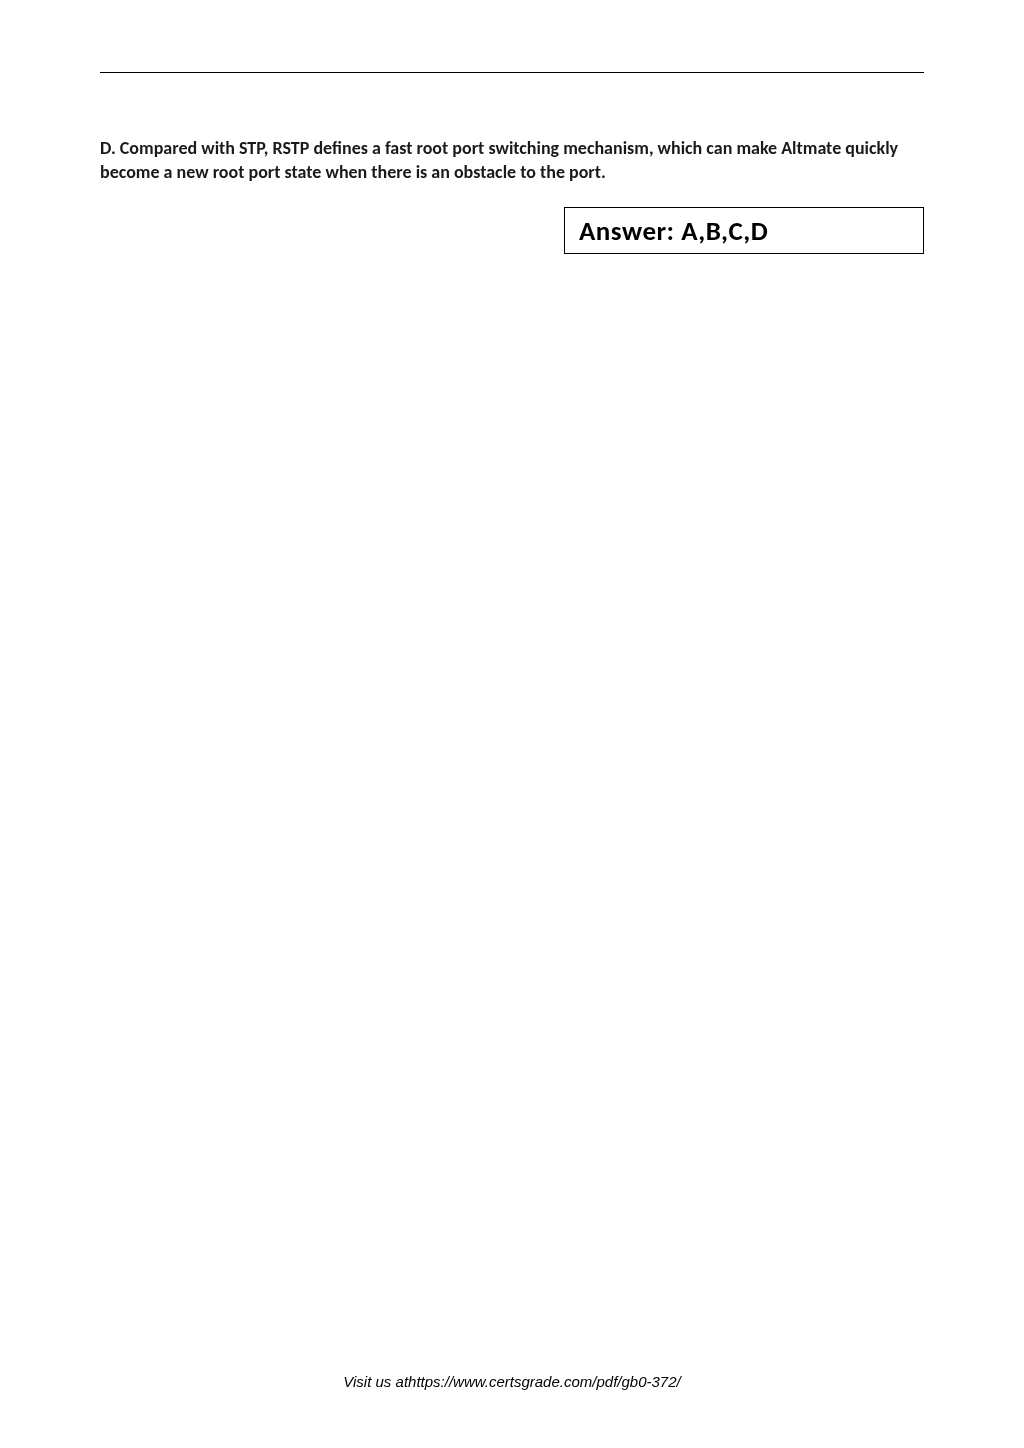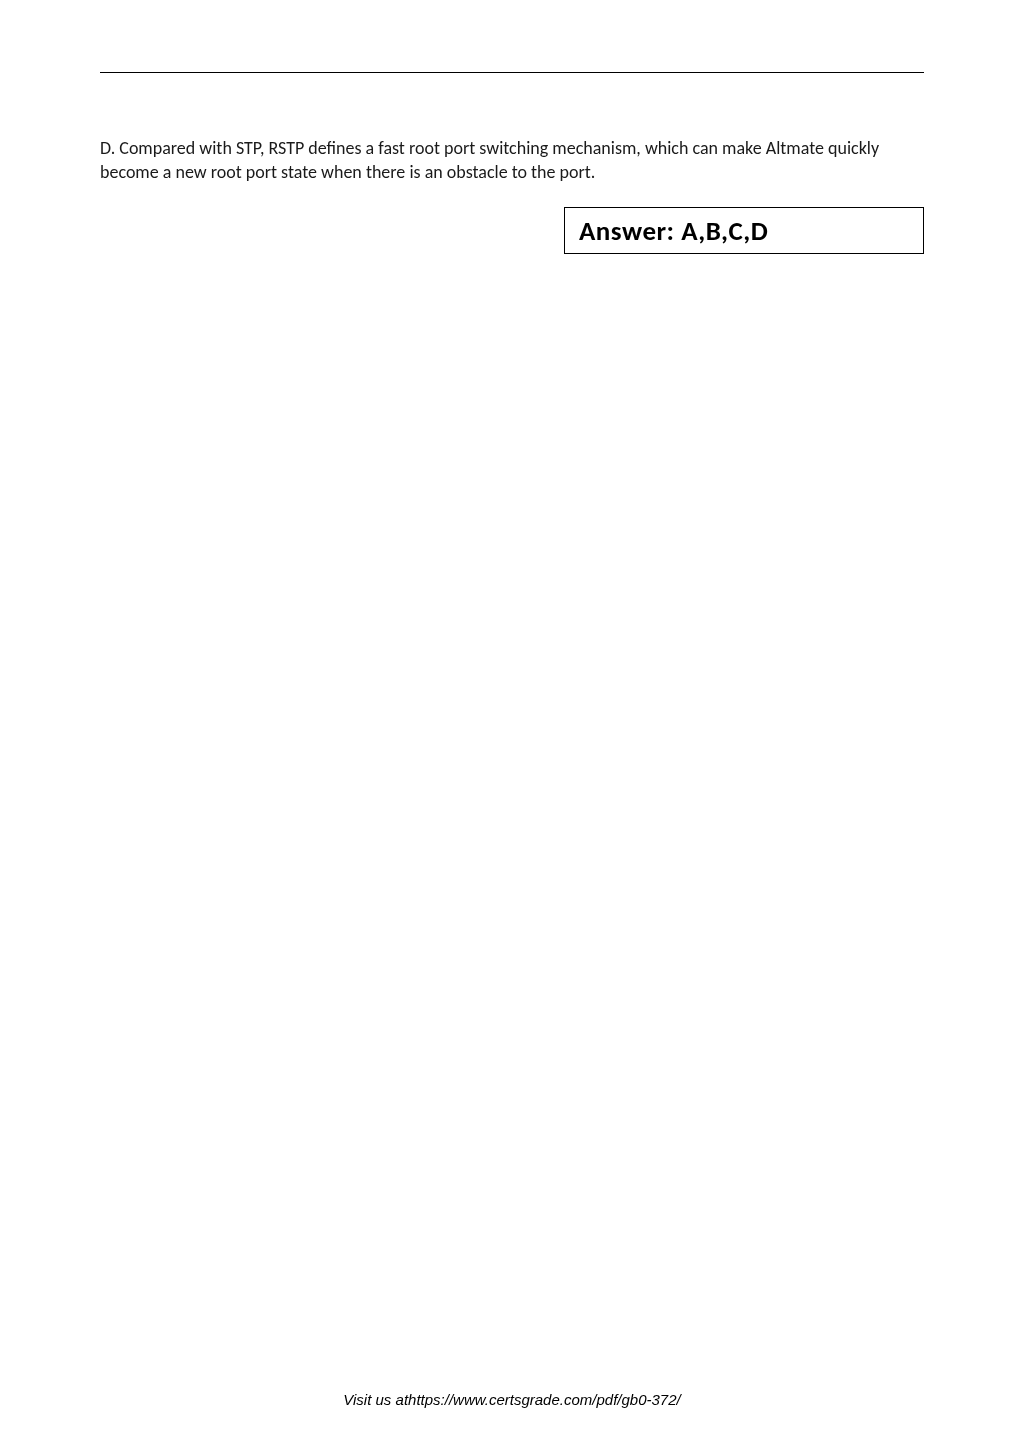--- a/index.html
+++ b/index.html
@@ -27,6 +27,7 @@
     font-size: 18px;
     line-height: 1.35;
     color: #1a1a1a;
+    font-weight: bold;
   }
   .answer-box {
     margin-top: 22px;

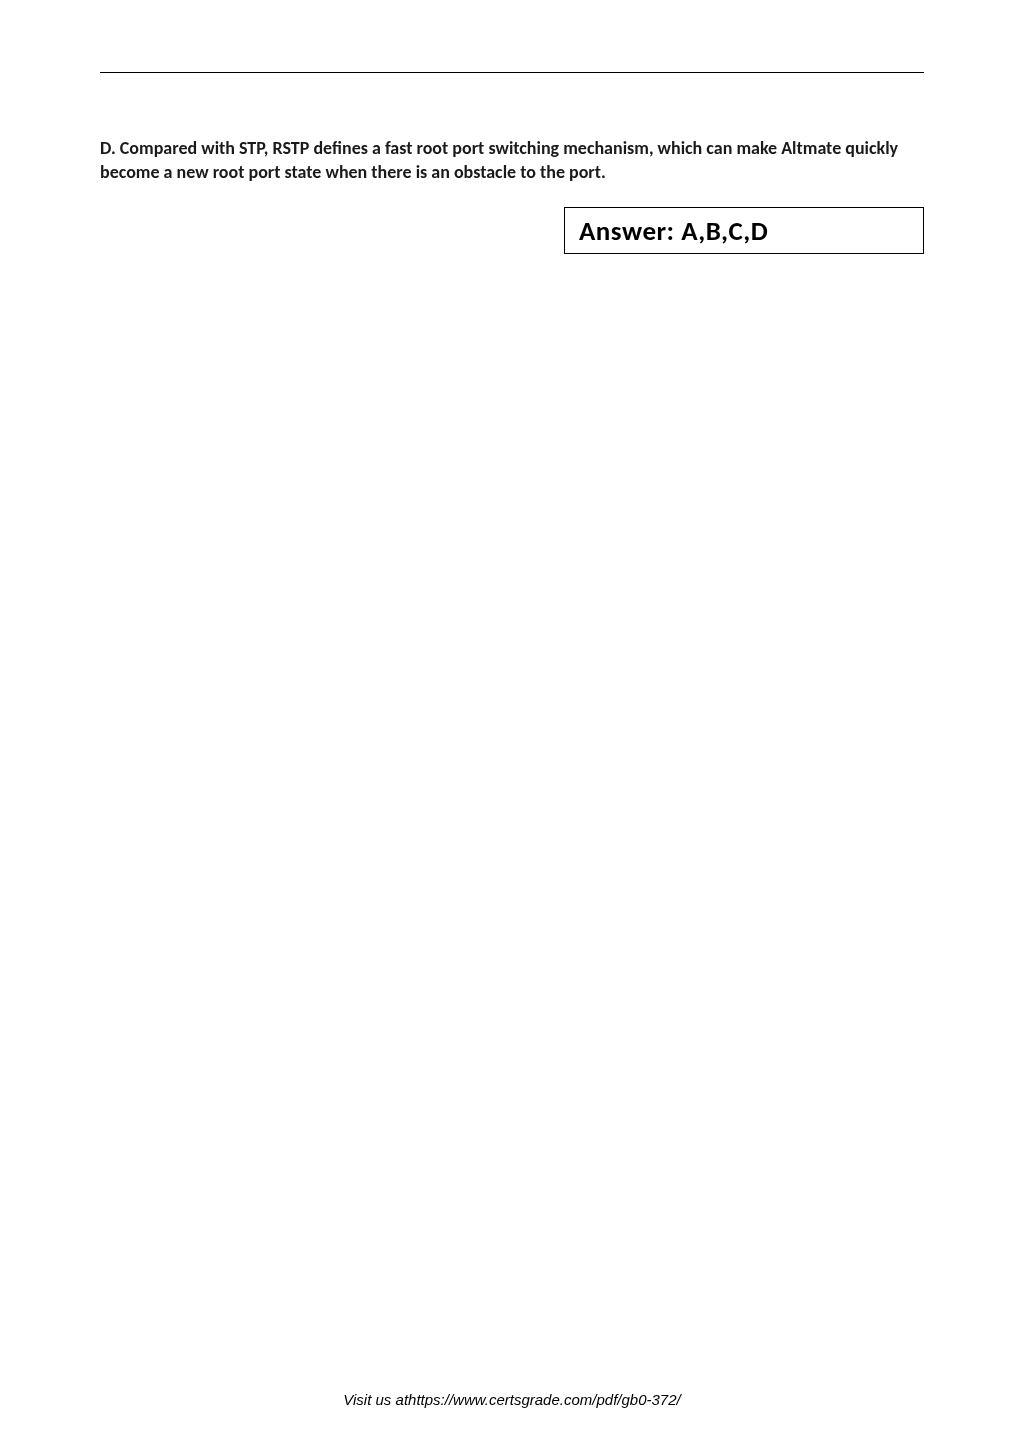--- a/index.html
+++ b/index.html
@@ -44,7 +44,7 @@
   }
   .footer {
     position: absolute;
-    bottom: 40px;
+    bottom: 58px;
     left: 0;
     right: 0;
     text-align: center;

